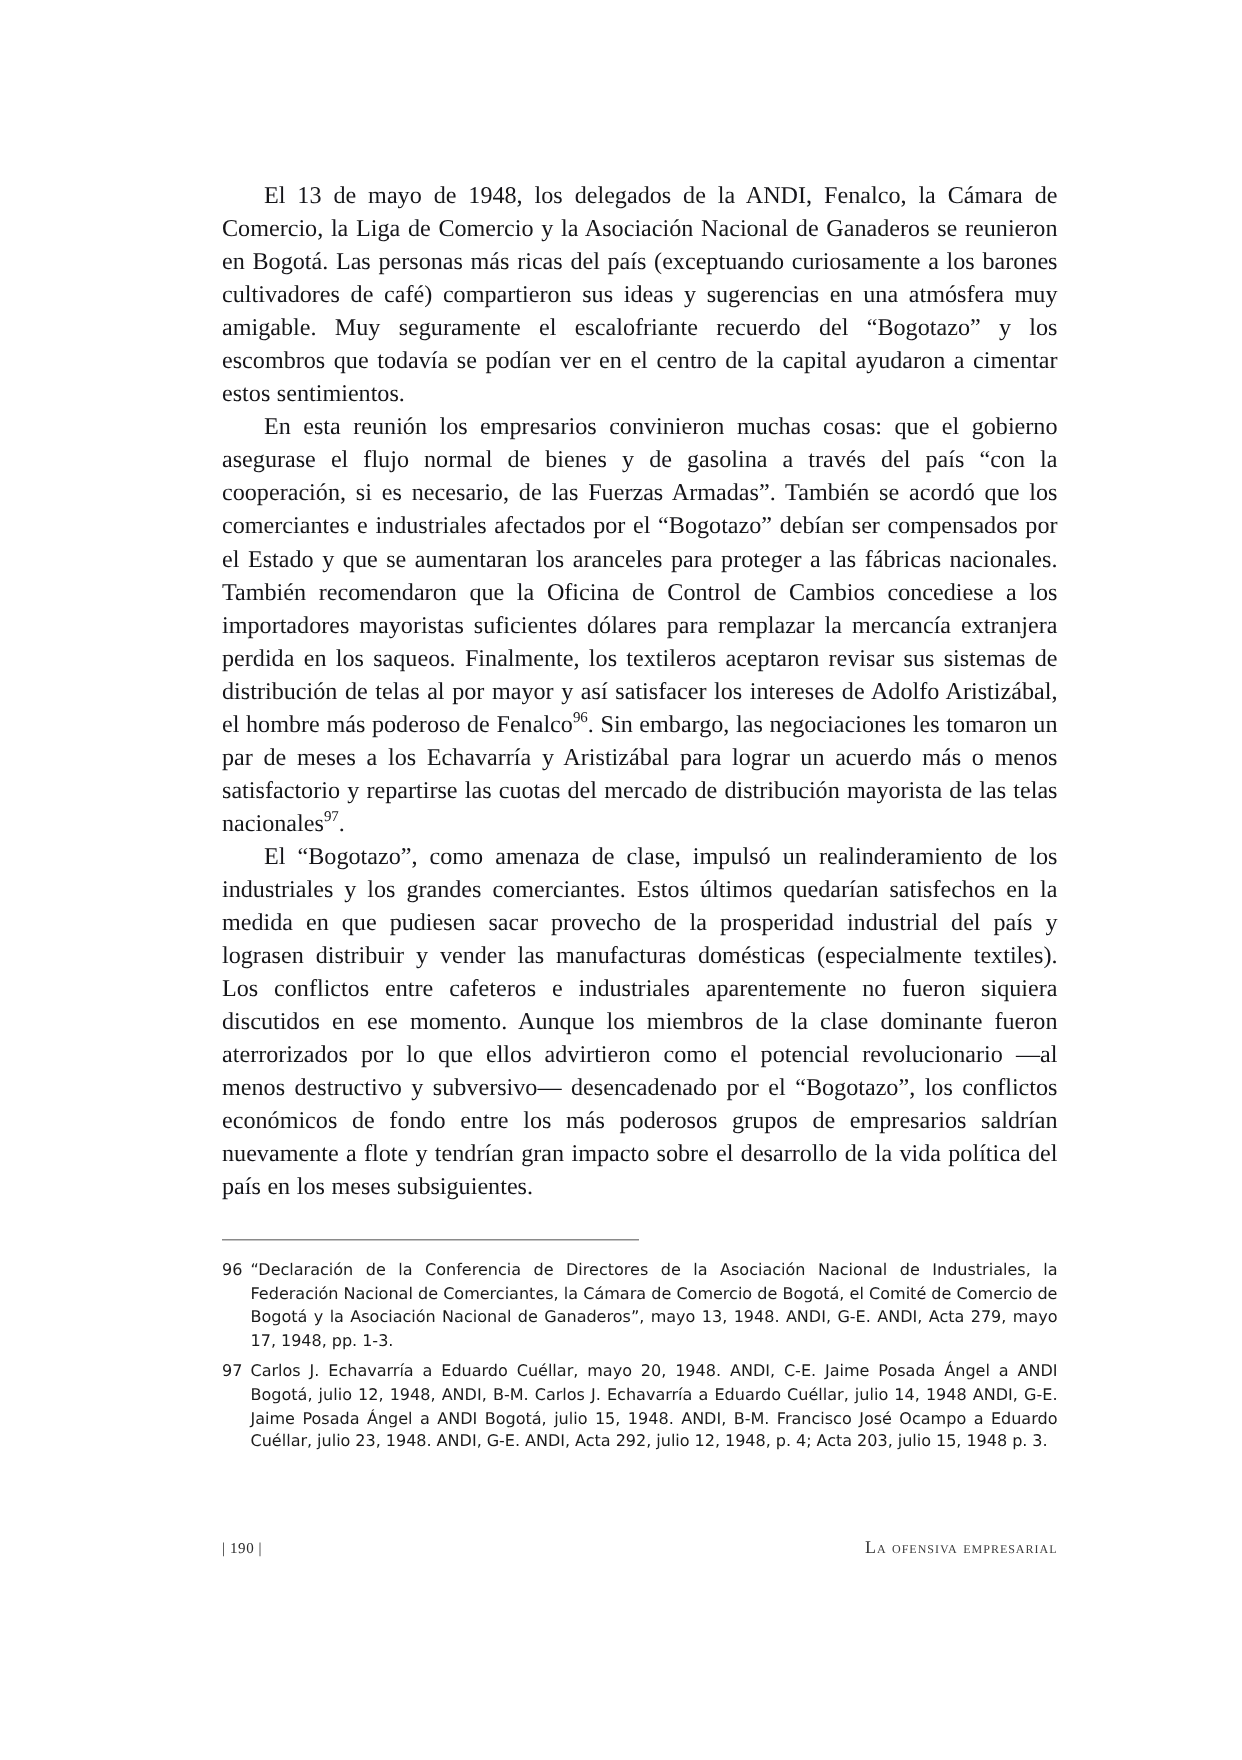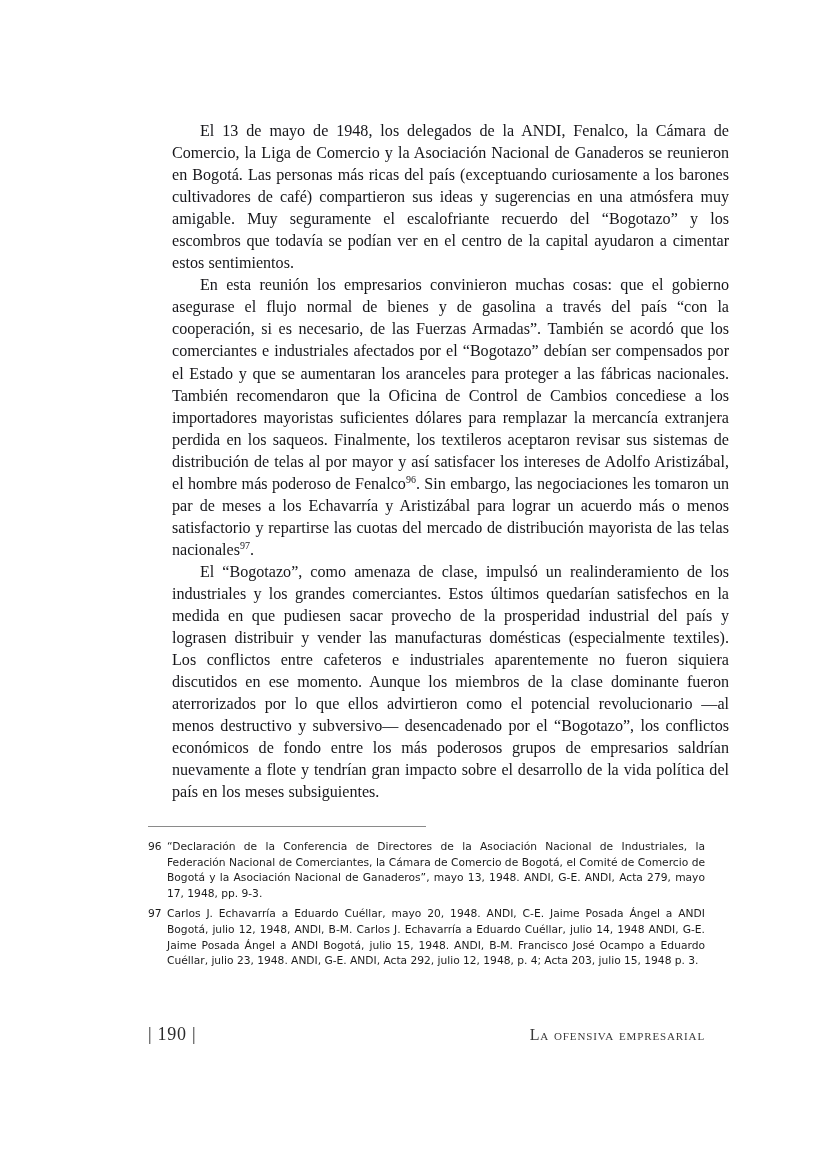--- a/index.html
+++ b/index.html
@@ -29,7 +29,6 @@
     left: 148px;
     top: 120px;
     width: 557px;
-    margin-left: 24px;
   }
 
   p.body-par {

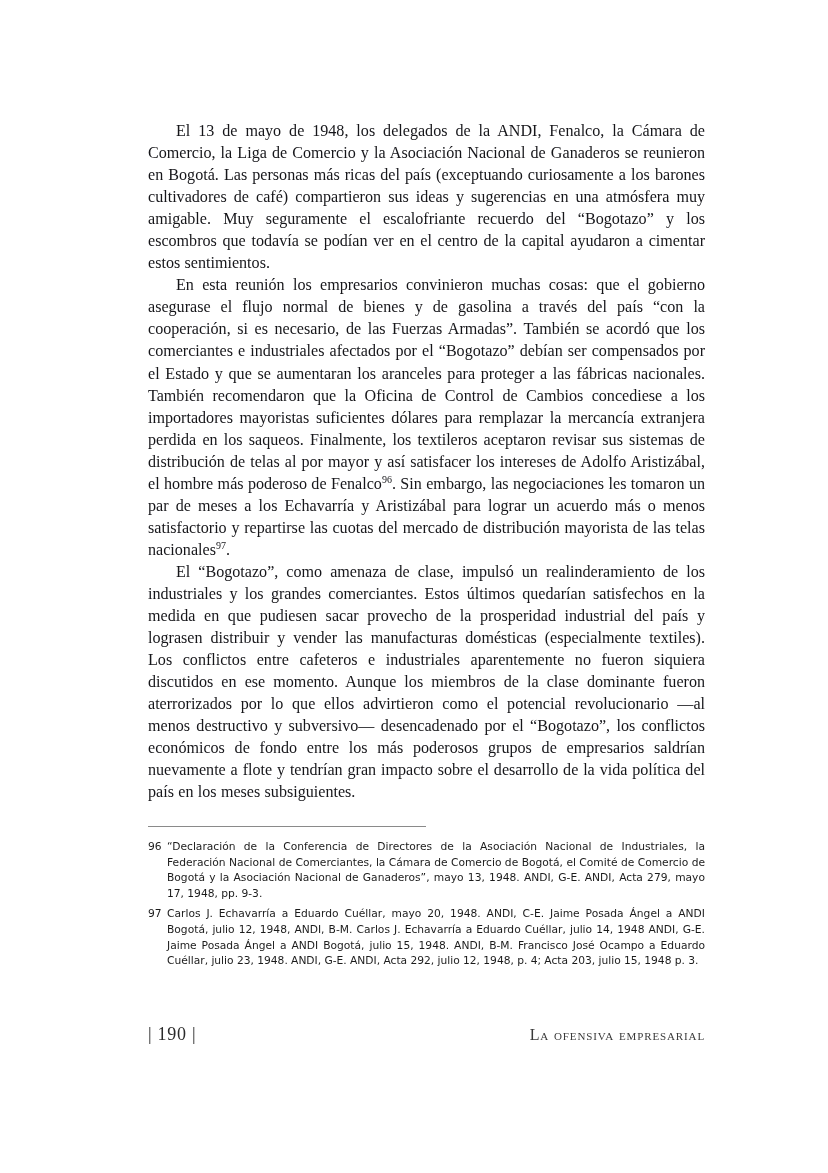--- a/index.html
+++ b/index.html
@@ -136,7 +136,7 @@
 
     <div class="fn-rule"></div>
 
-    <div class="footnote"><span class="fn-num">96</span><span>“Declaración de la Conferencia de Directores de la Asociación Nacional de Industriales, la Federación Nacional de Comerciantes, la Cámara de Comercio de Bogotá, el Comité de Comercio de Bogotá y la Asociación Nacional de Ganaderos”, mayo 13, 1948. ANDI, G-E. ANDI, Acta 279, mayo 17, 1948, pp. 9-3.</span></div>
+    <div class="footnote"><span class="fn-num">96</span><span>“Declaración de la Conferencia de Directores de la Asociación Nacional de Industriales, la Federación Nacional de Comerciantes, la Cámara de Comercio de Bogotá, el Comité de Comercio de Bogotá y la Asociación Nacional de Ganaderos”, mayo 13, 1948. ANDI, G-E. ANDI, Acta 279, mayo 17, 1948, pp. 1-3.</span></div>
 
     <div class="footnote"><span class="fn-num">97</span><span>Carlos J. Echavarría a  Eduardo Cuéllar, mayo 20, 1948. ANDI, C-E. Jaime Posada Ángel a ANDI Bogotá, julio 12, 1948, ANDI, B-M. Carlos J. Echavarría a Eduardo Cuéllar, julio 14, 1948 ANDI, G-E. Jaime Posada Ángel a ANDI Bogotá, julio 15, 1948. ANDI, B-M. Francisco José Ocampo a Eduardo Cuéllar, julio 23, 1948. ANDI, G-E. ANDI, Acta 292, julio 12, 1948, p. 4; Acta 203, julio 15, 1948 p. 3.</span></div>
 

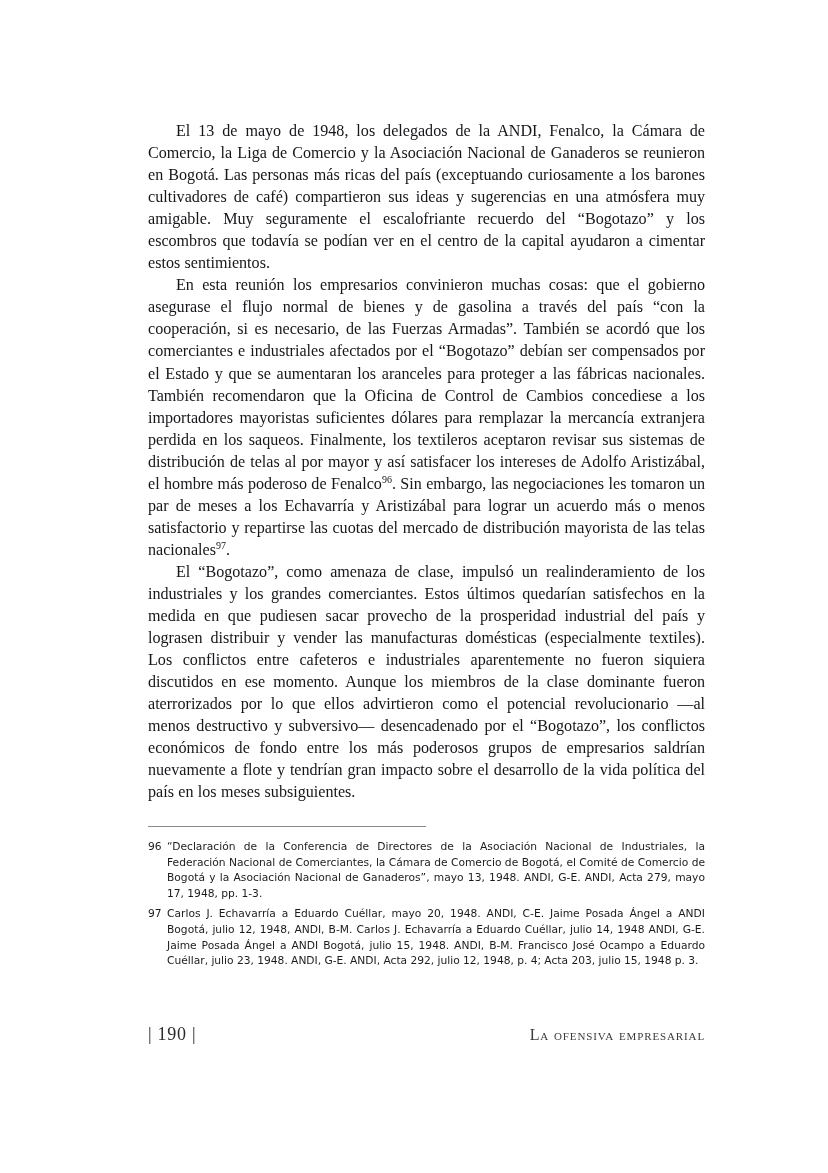--- a/index.html
+++ b/index.html
@@ -102,7 +102,7 @@
 
   .folio {
     font-family: "Liberation Serif", serif;
-    font-size: 18px;
+    font-size: 10px;
     letter-spacing: 0.04em;
     color: #2a2a2a;
     white-space: pre;

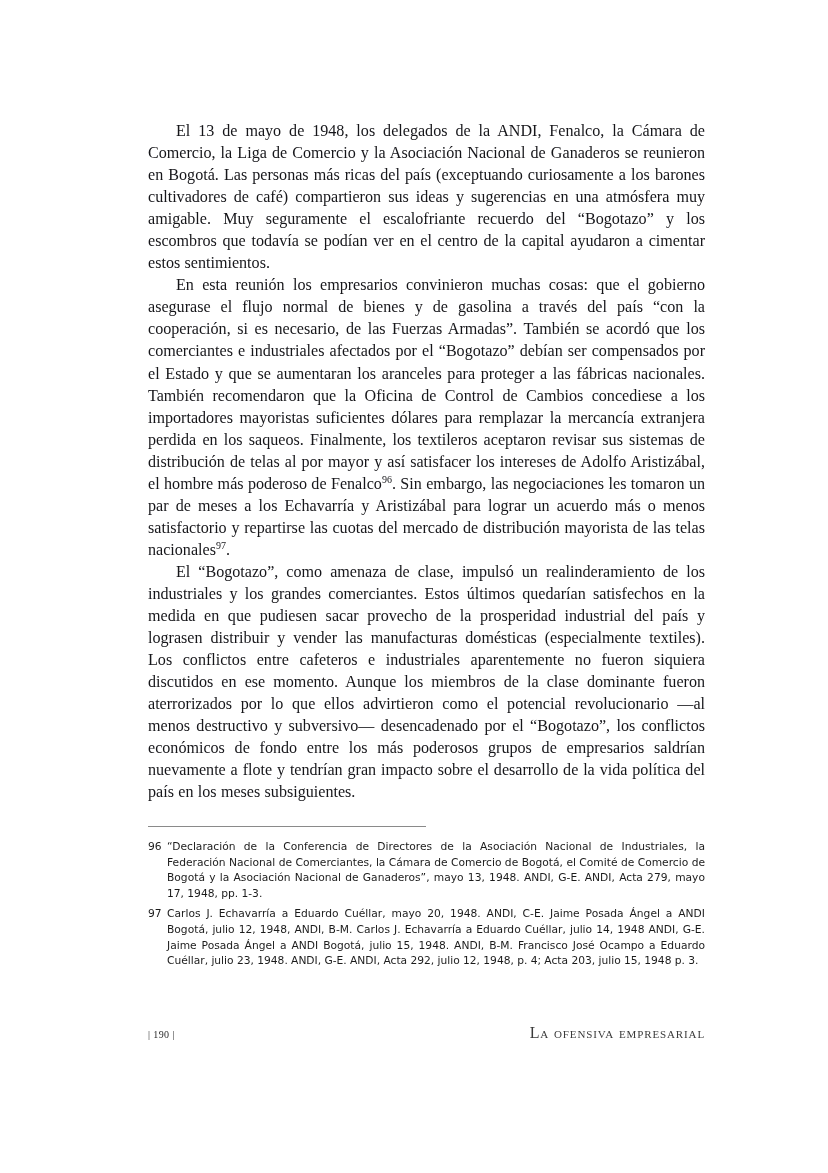--- a/index.html
+++ b/index.html
@@ -110,7 +110,7 @@
 
   .running-head {
     font-family: "Liberation Serif", serif;
-    font-size: 16px;
+    font-size: 12px;
     font-variant: small-caps;
     letter-spacing: 0.055em;
     color: #3a3a3a;

